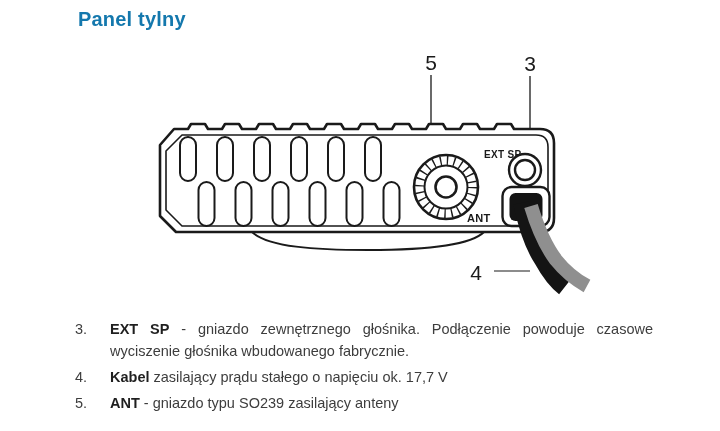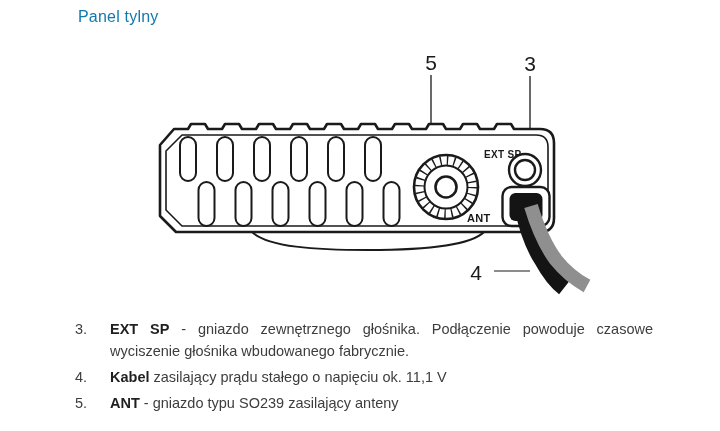--- a/index.html
+++ b/index.html
@@ -14,8 +14,8 @@
     position:absolute;
     left:78px;top:8px;
     margin:0;
-    font-size:16px;
-    font-weight:400;
+    font-size:20px;
+    font-weight:700;
     letter-spacing:0.2px;
     color:#1478ad;
   }

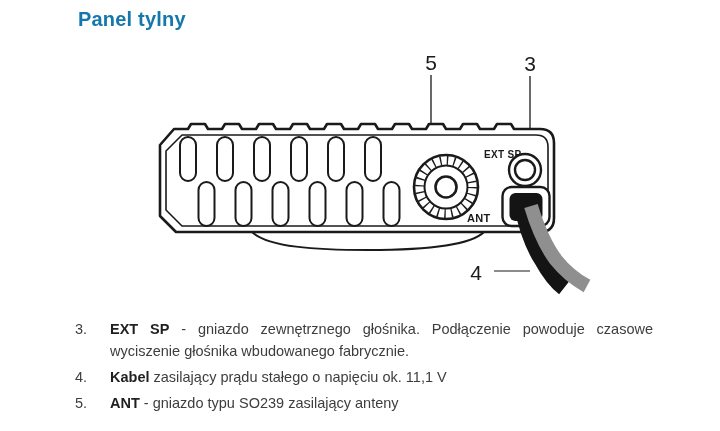--- a/index.html
+++ b/index.html
@@ -143,7 +143,7 @@
     </li>
     <li class="legend-item">
       <span class="legend-num">4.</span>
-      <span class="legend-text"><span class="legend-term">Kabel</span><span> </span><span>zasilający prądu stałego o napięciu ok. 11,1 V</span></span>
+      <span class="legend-text"><span class="legend-term">Kabel</span><span> </span><span>zasilający prądu stałego o napięciu ok. 17,7 V</span></span>
     </li>
     <li class="legend-item">
       <span class="legend-num">5.</span>

